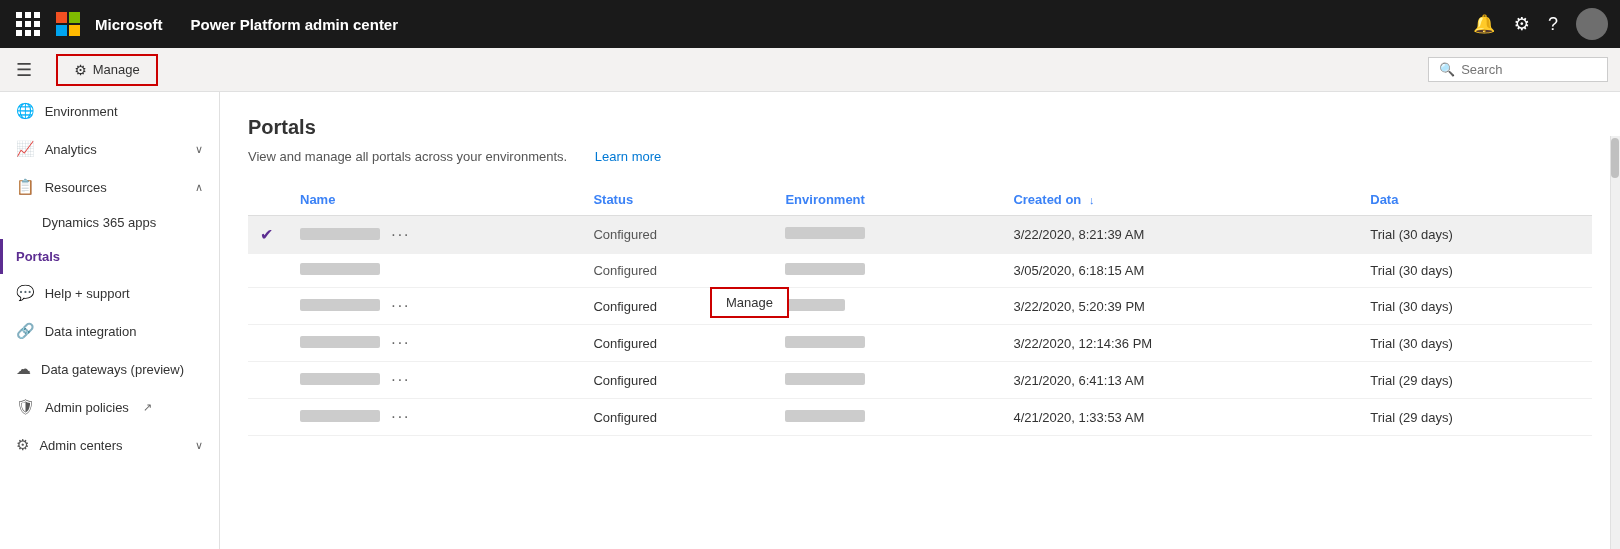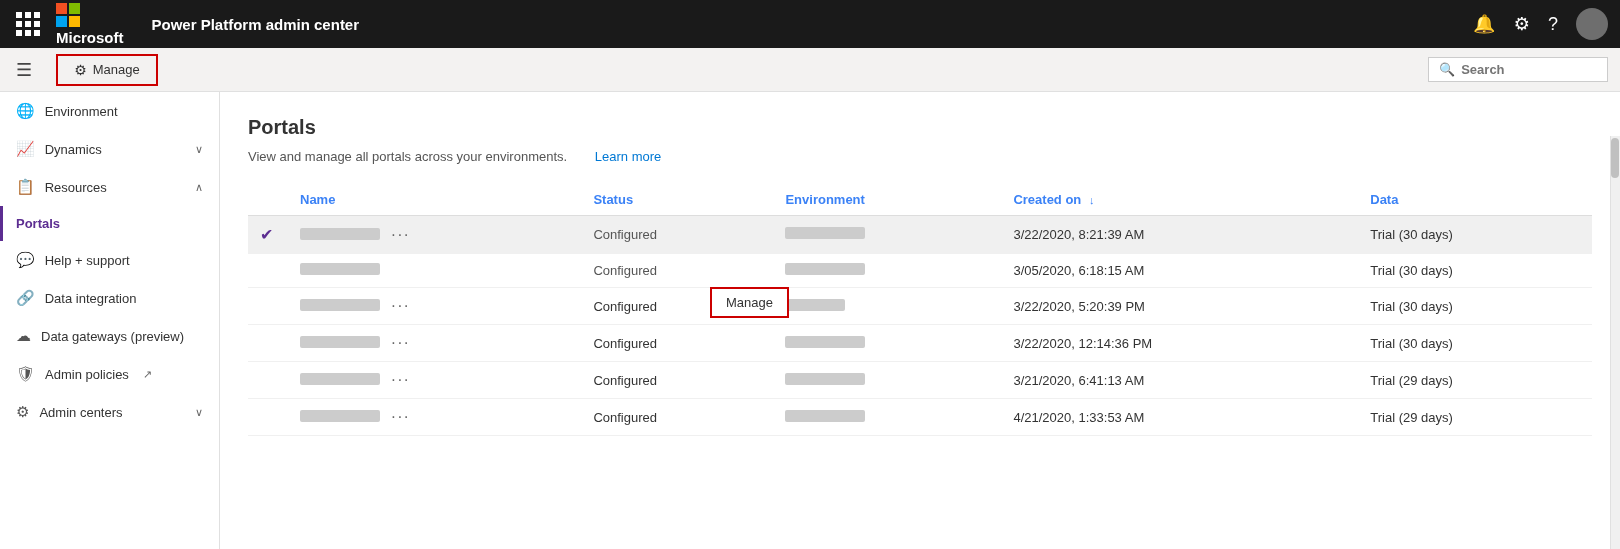--- a/index.html
+++ b/index.html
@@ -12,7 +12,7 @@
     }
     .top-nav-waffle { display: grid; grid-template-columns: repeat(3,6px); gap: 3px; cursor: pointer; padding: 4px; }
     .top-nav-waffle span { width: 6px; height: 6px; background: #fff; display: block; }
-    .top-nav-logo { display: flex; gap: 2px; flex-direction: column; }
+    .top-nav-logo { display: flex; align-items: center; gap: 15px; }
     .ms-logo { width: 24px; height: 24px; display: grid; grid-template-columns: 1fr 1fr; gap: 2px; }
     .ms-logo-r { width: 11px; height: 11px; }
     .ms-logo-r.red { background: #F25022; }

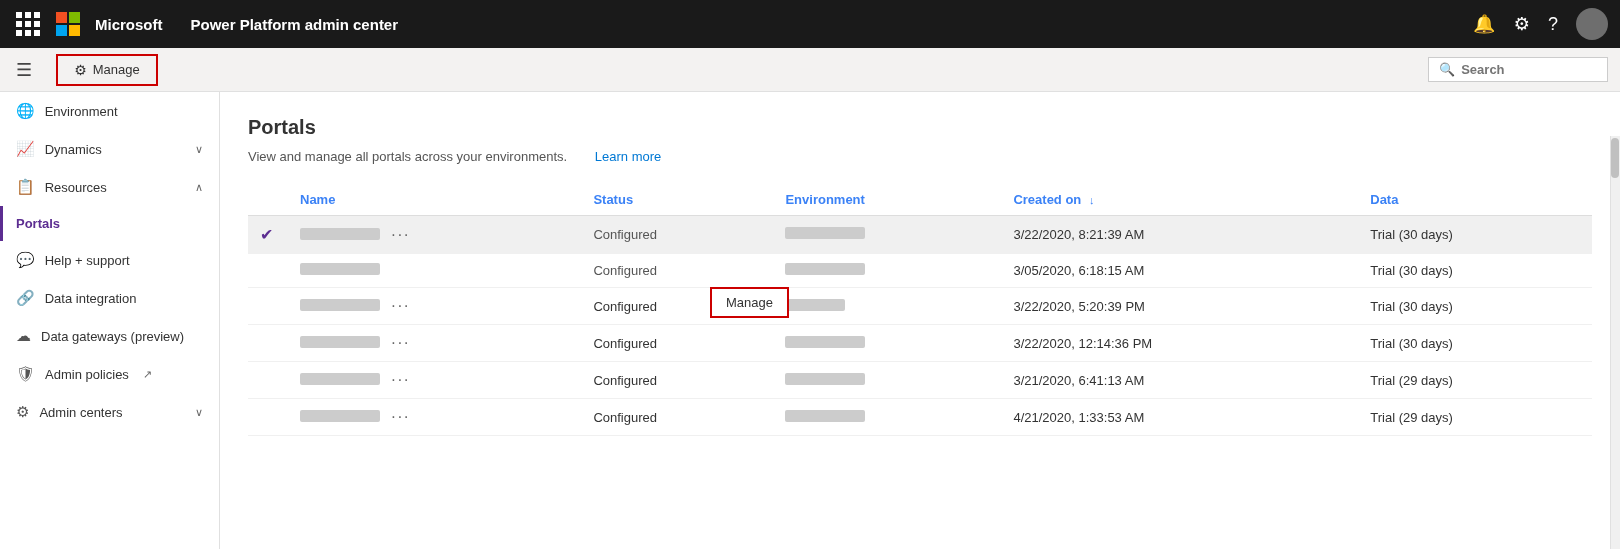--- a/index.html
+++ b/index.html
@@ -147,7 +147,7 @@
   <div class="top-nav-spacer"></div>
   <div class="search-container">
     <span class="search-icon-sm">🔍</span>
-    <input type="text" style="border: none; outline: none; font-size: 13px; color: rgb(102, 102, 102); background: transparent; width: 130px; font-weight: bold;" placeholder="Search">
+    <input type="text" style="border: none; outline: none; font-size: 13px; color: rgb(102, 102, 102); background: transparent; width: 130px;" placeholder="Search">
   </div>
 </div>
 

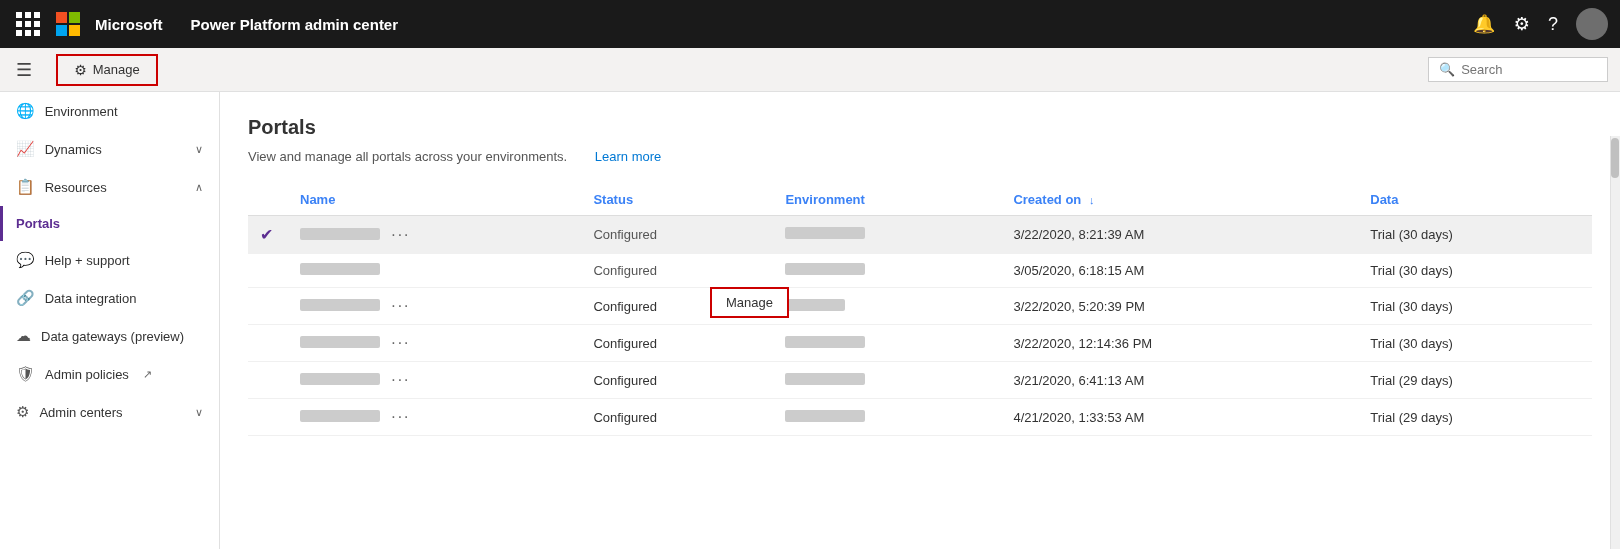--- a/index.html
+++ b/index.html
@@ -162,7 +162,7 @@
 
     <div class="sidebar-item">
       <span class="icon">📈</span>
-      <span>Dynamics</span>
+      <span>Analytics</span>
       <span class="chevron">∨</span>
     </div>
 

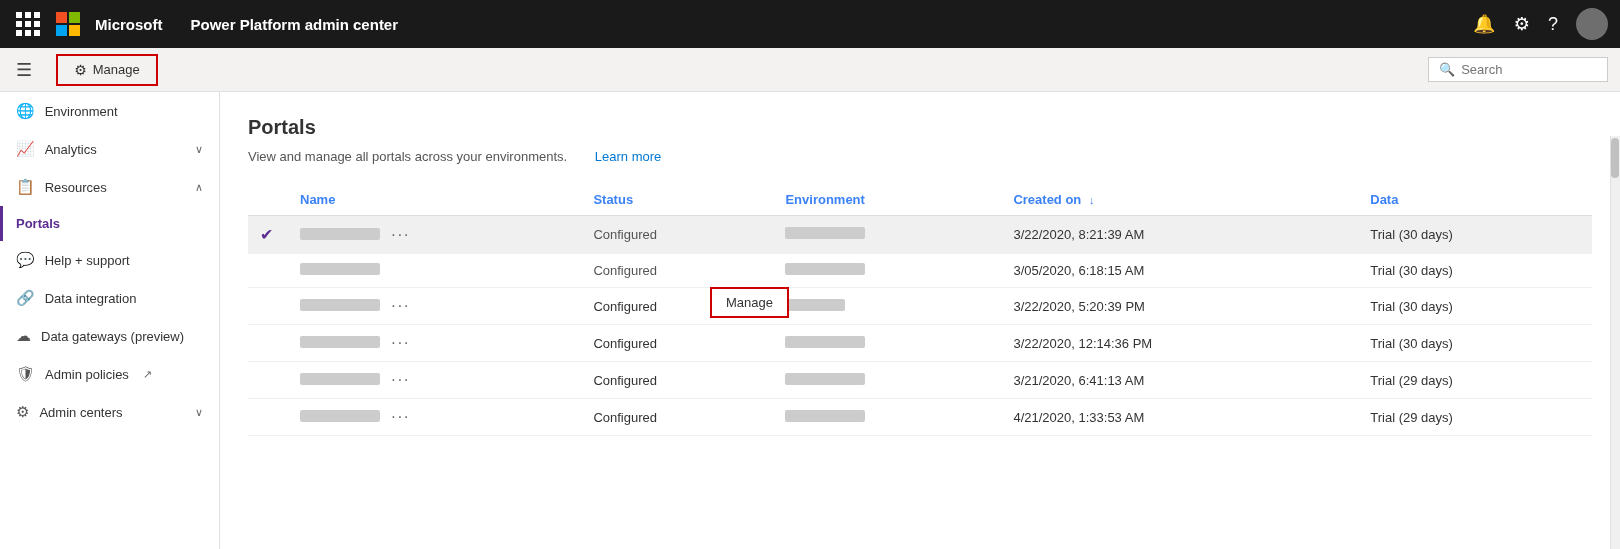--- a/index.html
+++ b/index.html
@@ -172,6 +172,9 @@
       <span class="chevron">∧</span>
     </div>
 
+    <div class="sidebar-sub-item">
+      <span>Dynamics 365 apps</span>
+    </div>
 
     <div class="sidebar-item active">
       <span>Portals</span>

